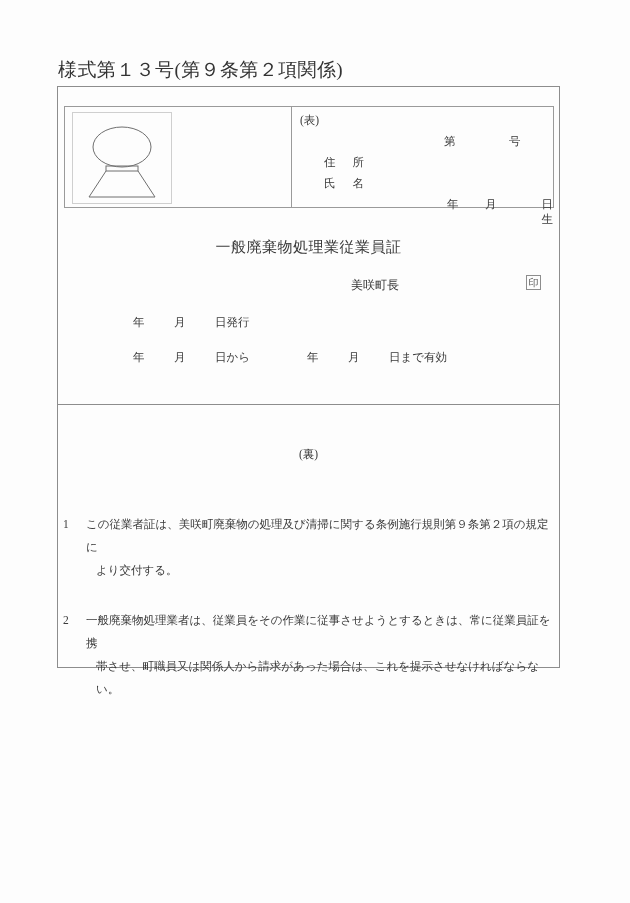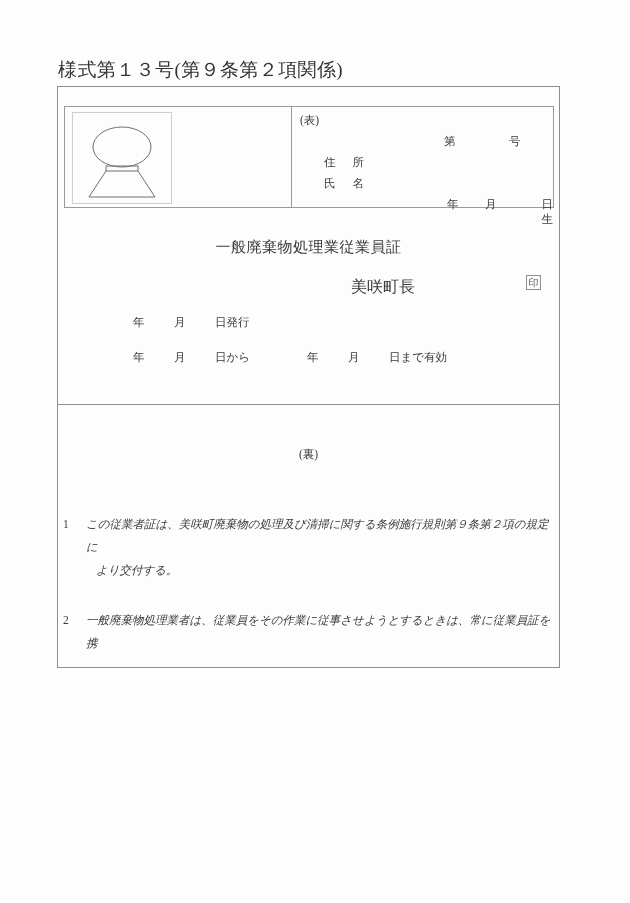--- a/index.html
+++ b/index.html
@@ -153,7 +153,7 @@
     position: absolute;
     left: 293px;
     top: 0;
-    font-size: 16px;
+    font-size: 12px;
   }
   .seal-mark {
     position: absolute;

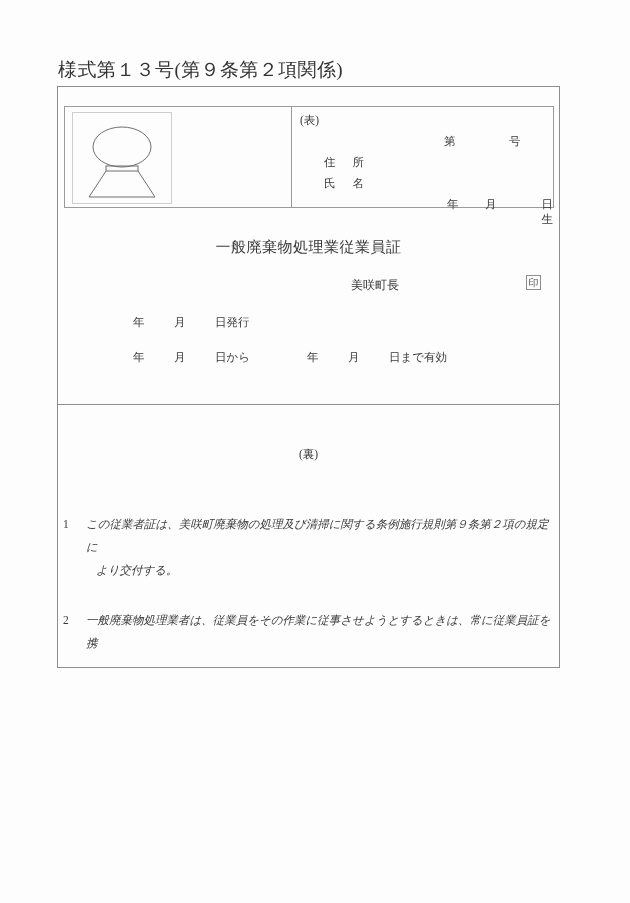--- a/index.html
+++ b/index.html
@@ -235,7 +235,6 @@
   .note-body {
     margin-left: 28px;
     margin-right: 8px;
-    font-style: italic;
   }
   .note-body .cont {
     display: block;

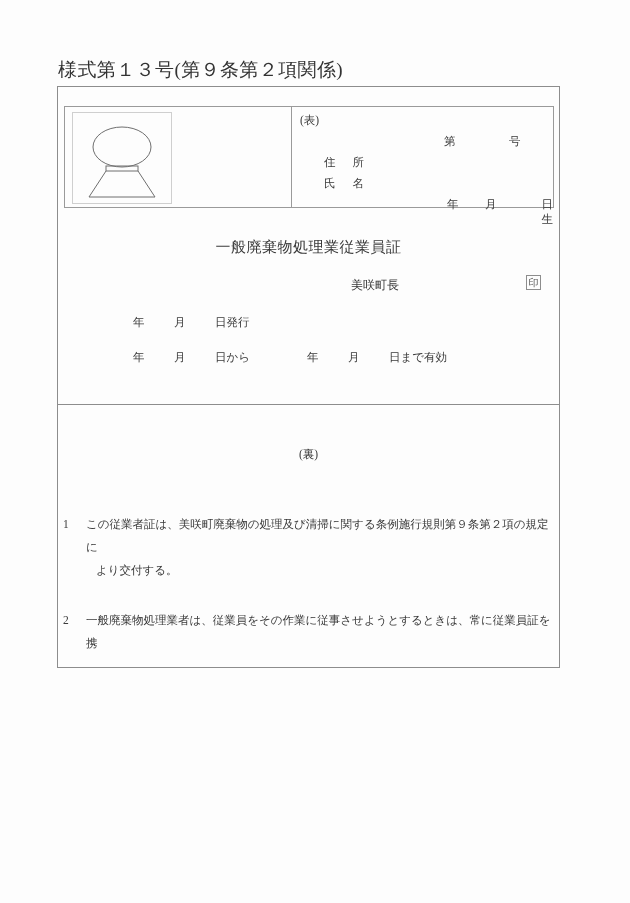--- a/index.html
+++ b/index.html
@@ -324,6 +324,7 @@
         <span class="note-num">2</span>
         <div class="note-body">
           <span>一般廃棄物処理業者は、従業員をその作業に従事させようとするときは、常に従業員証を携</span>
+          <span class="cont">帯させ、町職員又は関係人から請求があった場合は、これを提示させなければならない。</span>
         </div>
       </div>
 

